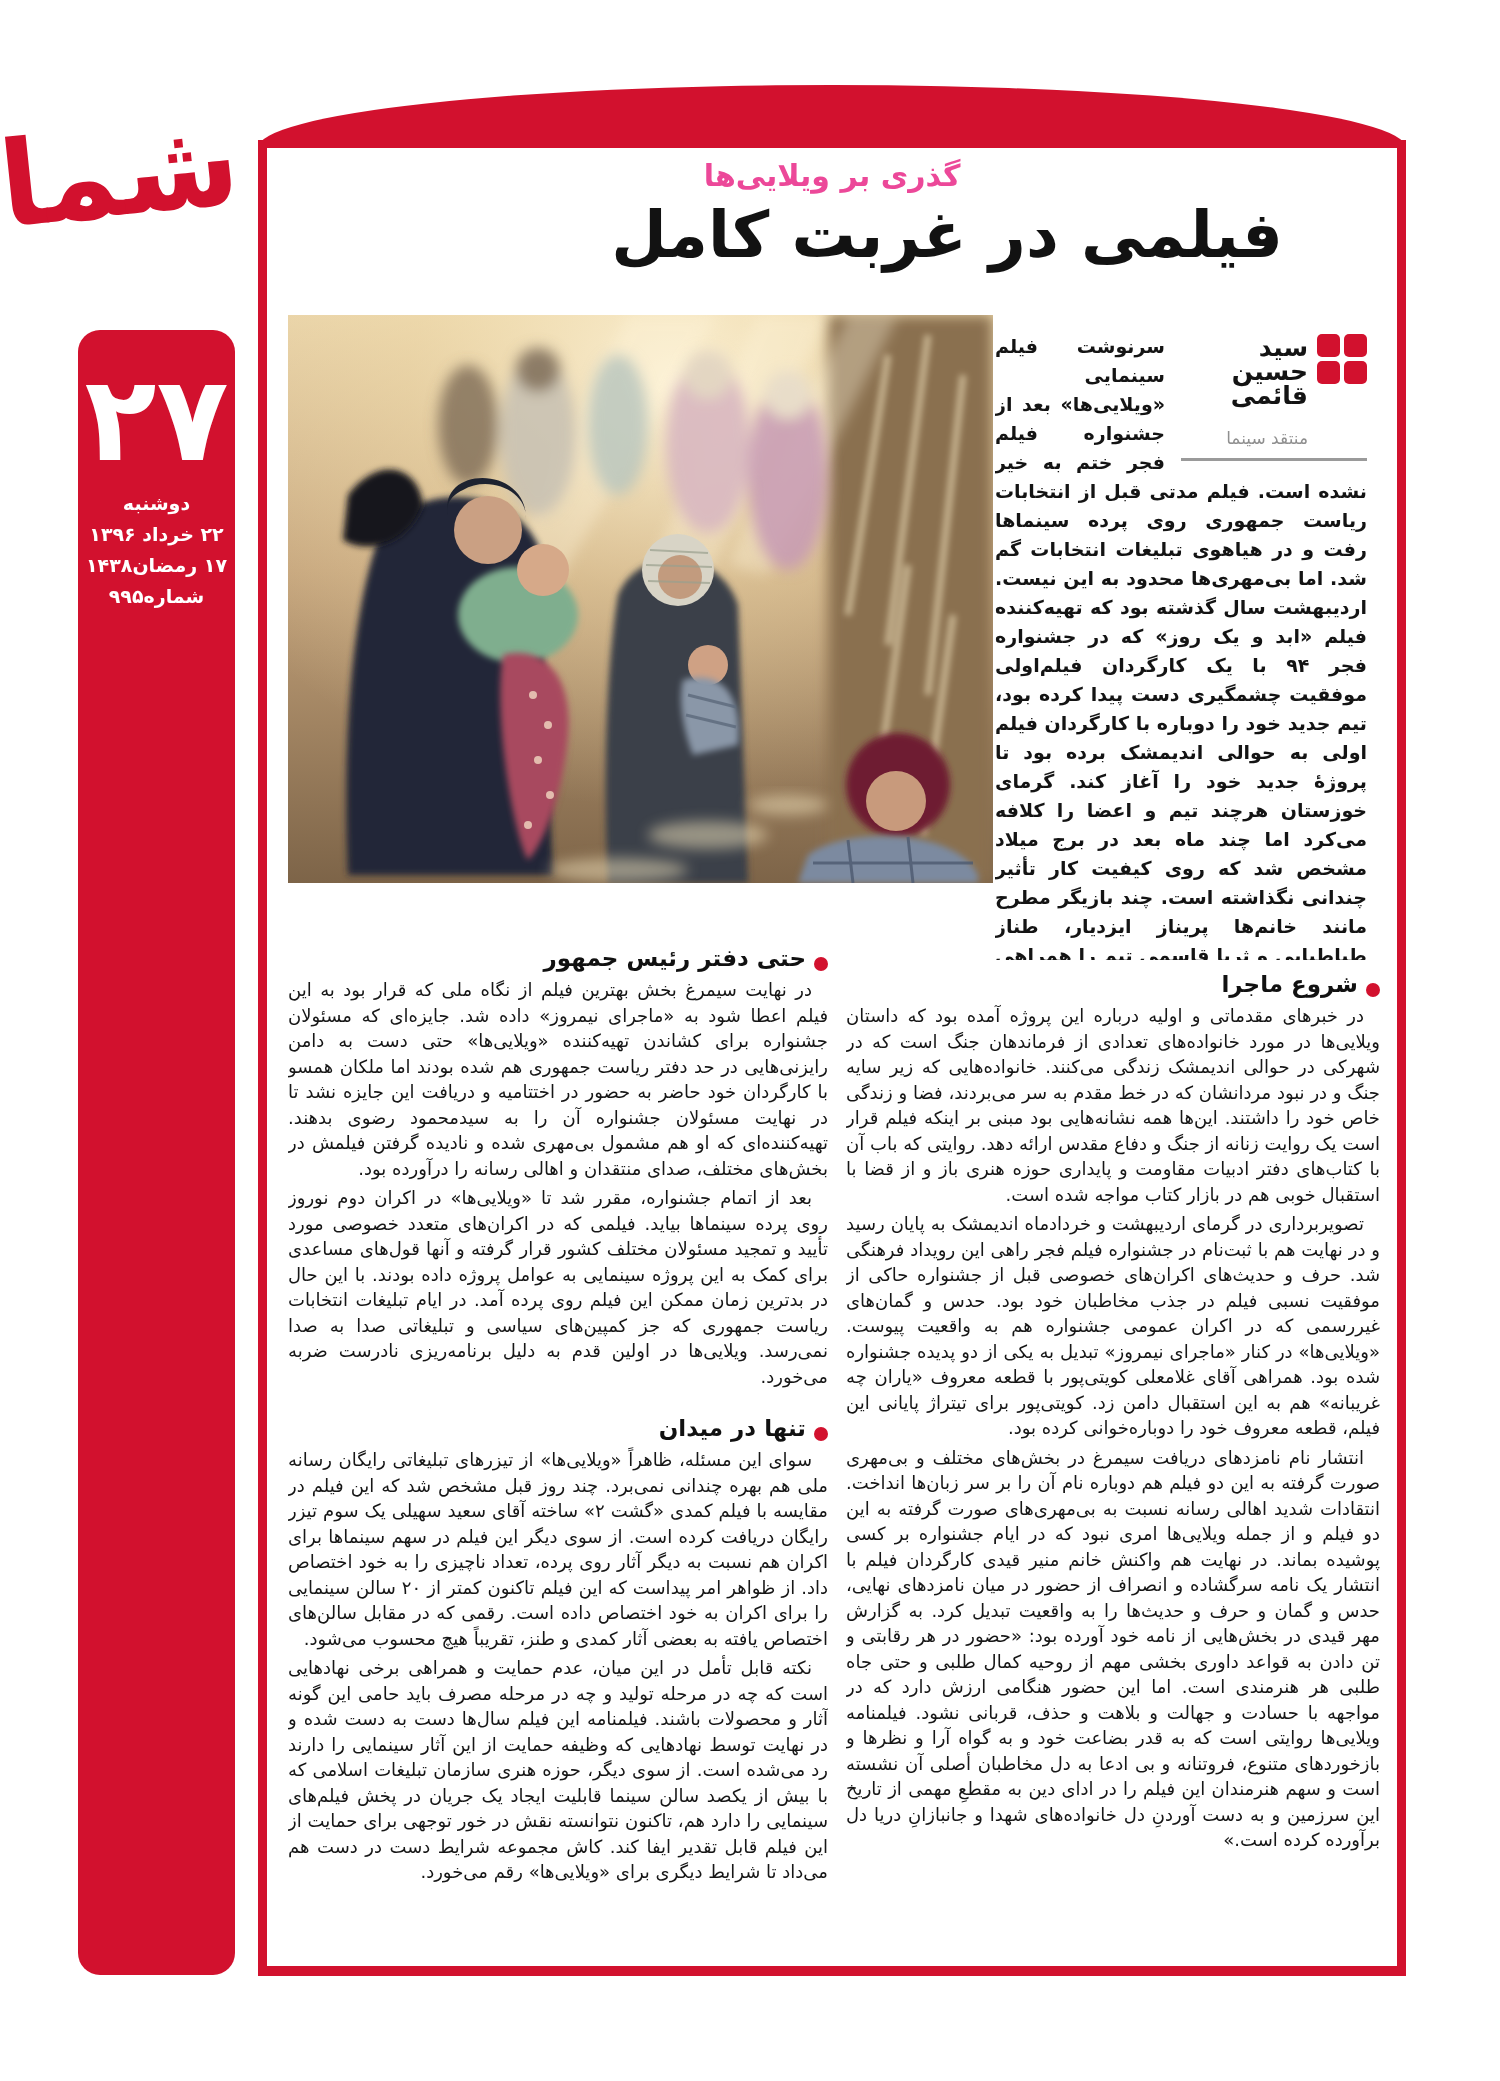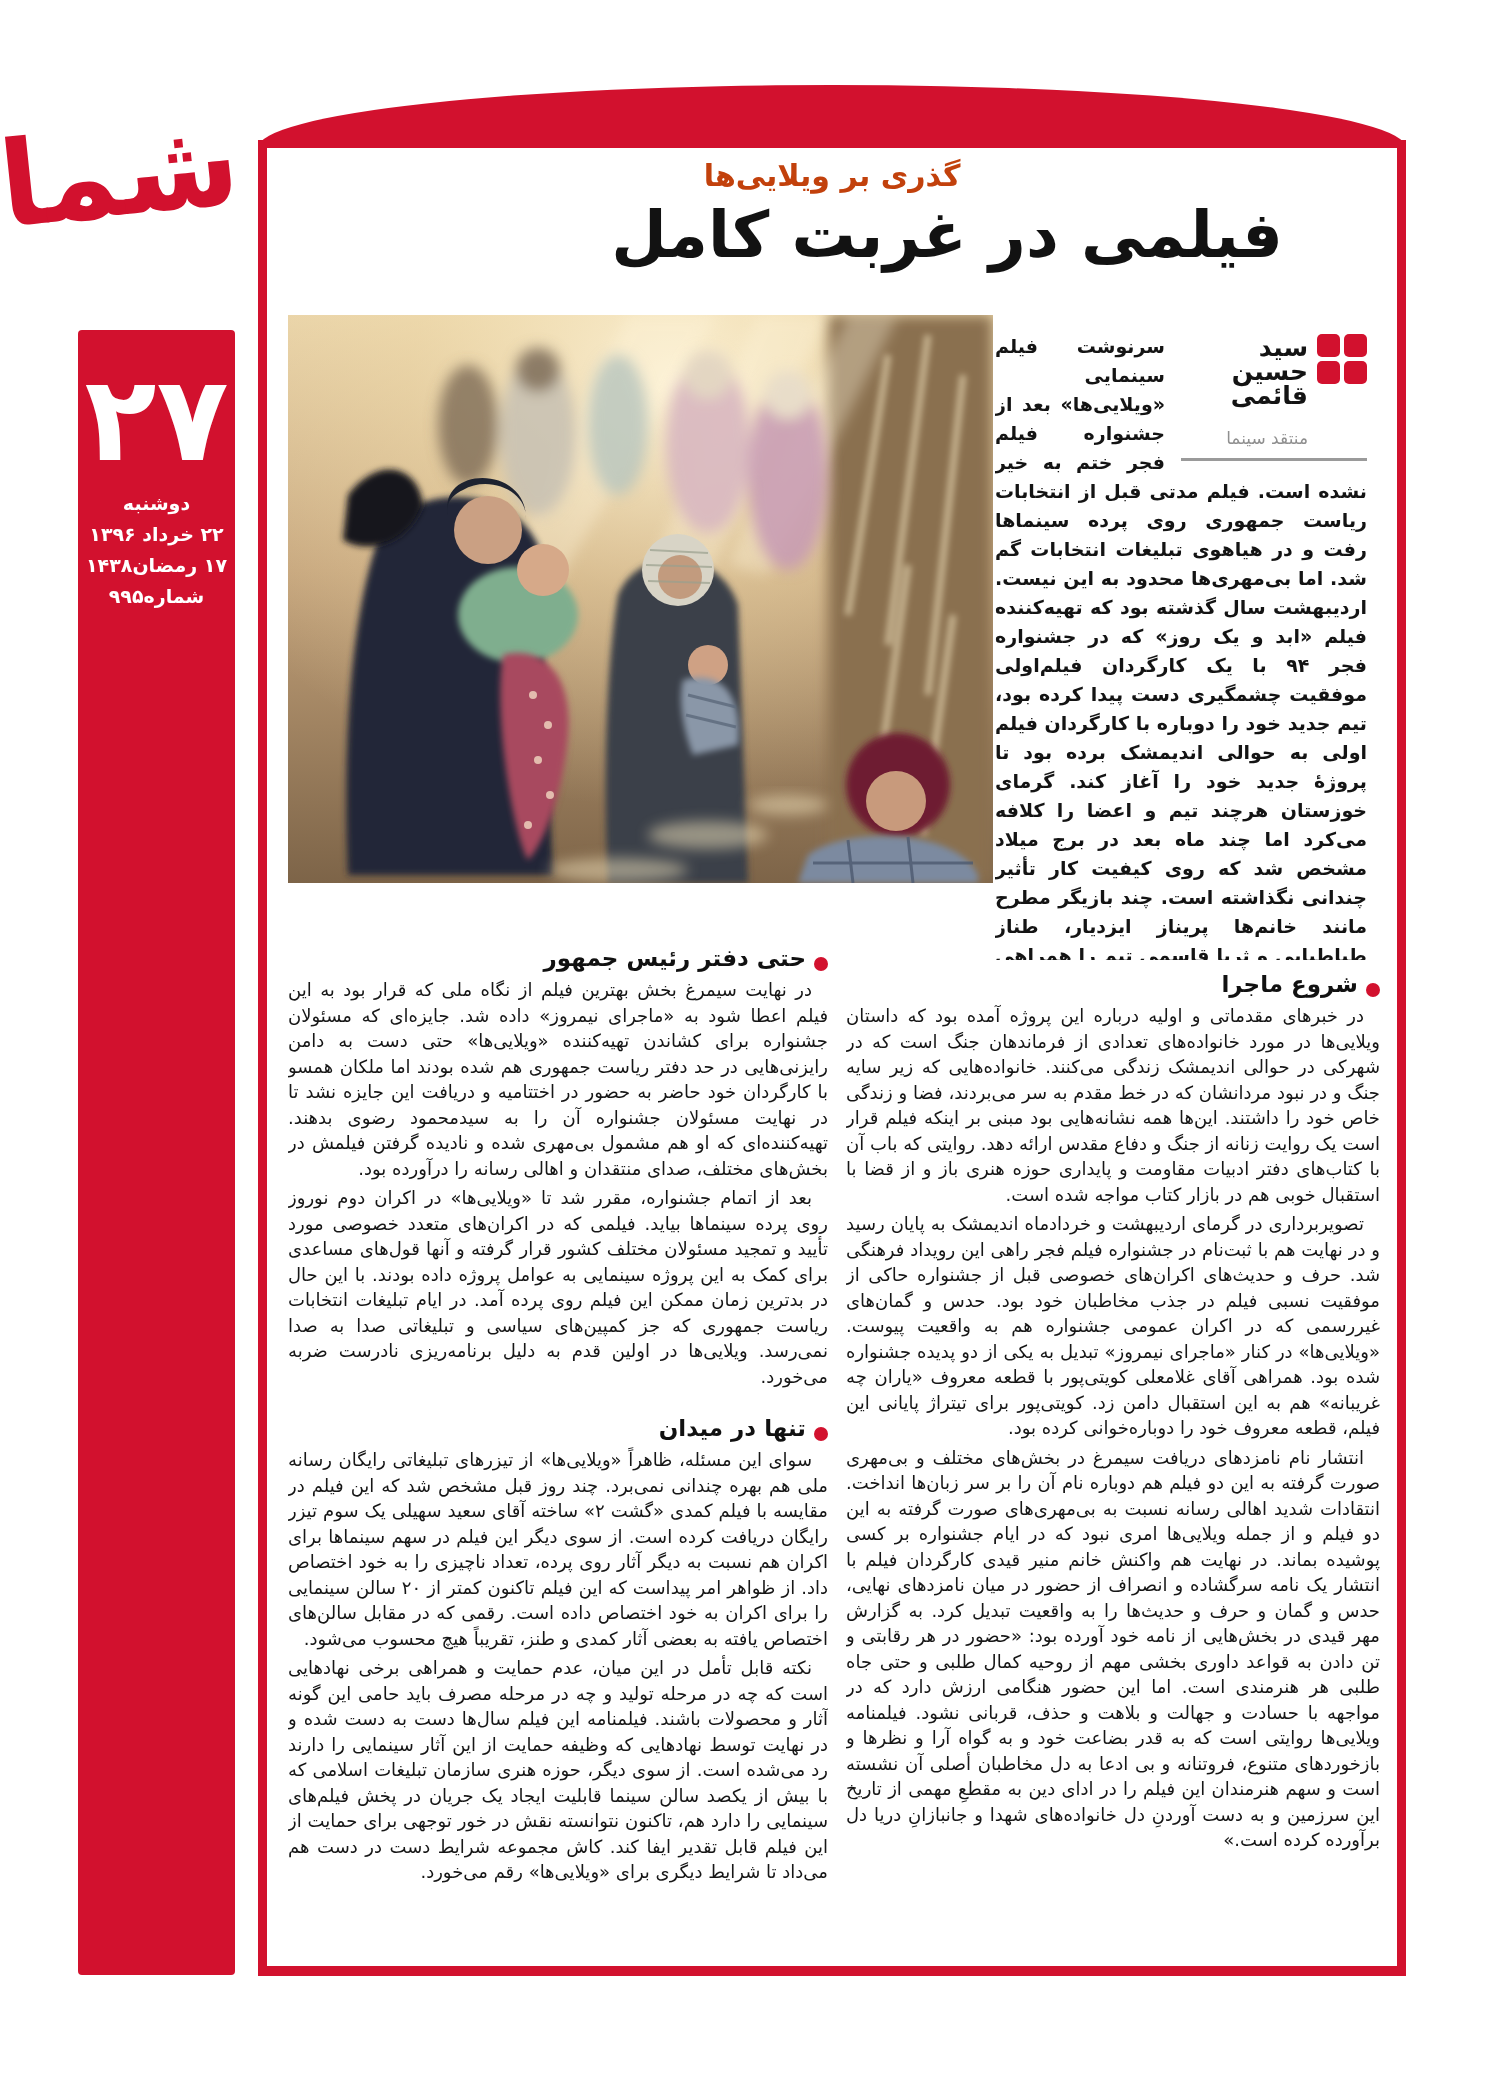--- a/index.html
+++ b/index.html
@@ -34,7 +34,7 @@
   
   .kicker{
     position:absolute;left:258px;top:158px;width:1148px;text-align:center;
-    color:#c2410c;font-size:30px;font-weight:bold;
+    color:#ec4899;font-size:30px;font-weight:bold;
   }
   .title{
     position:absolute;left:258px;top:198px;width:1378px;text-align:center;

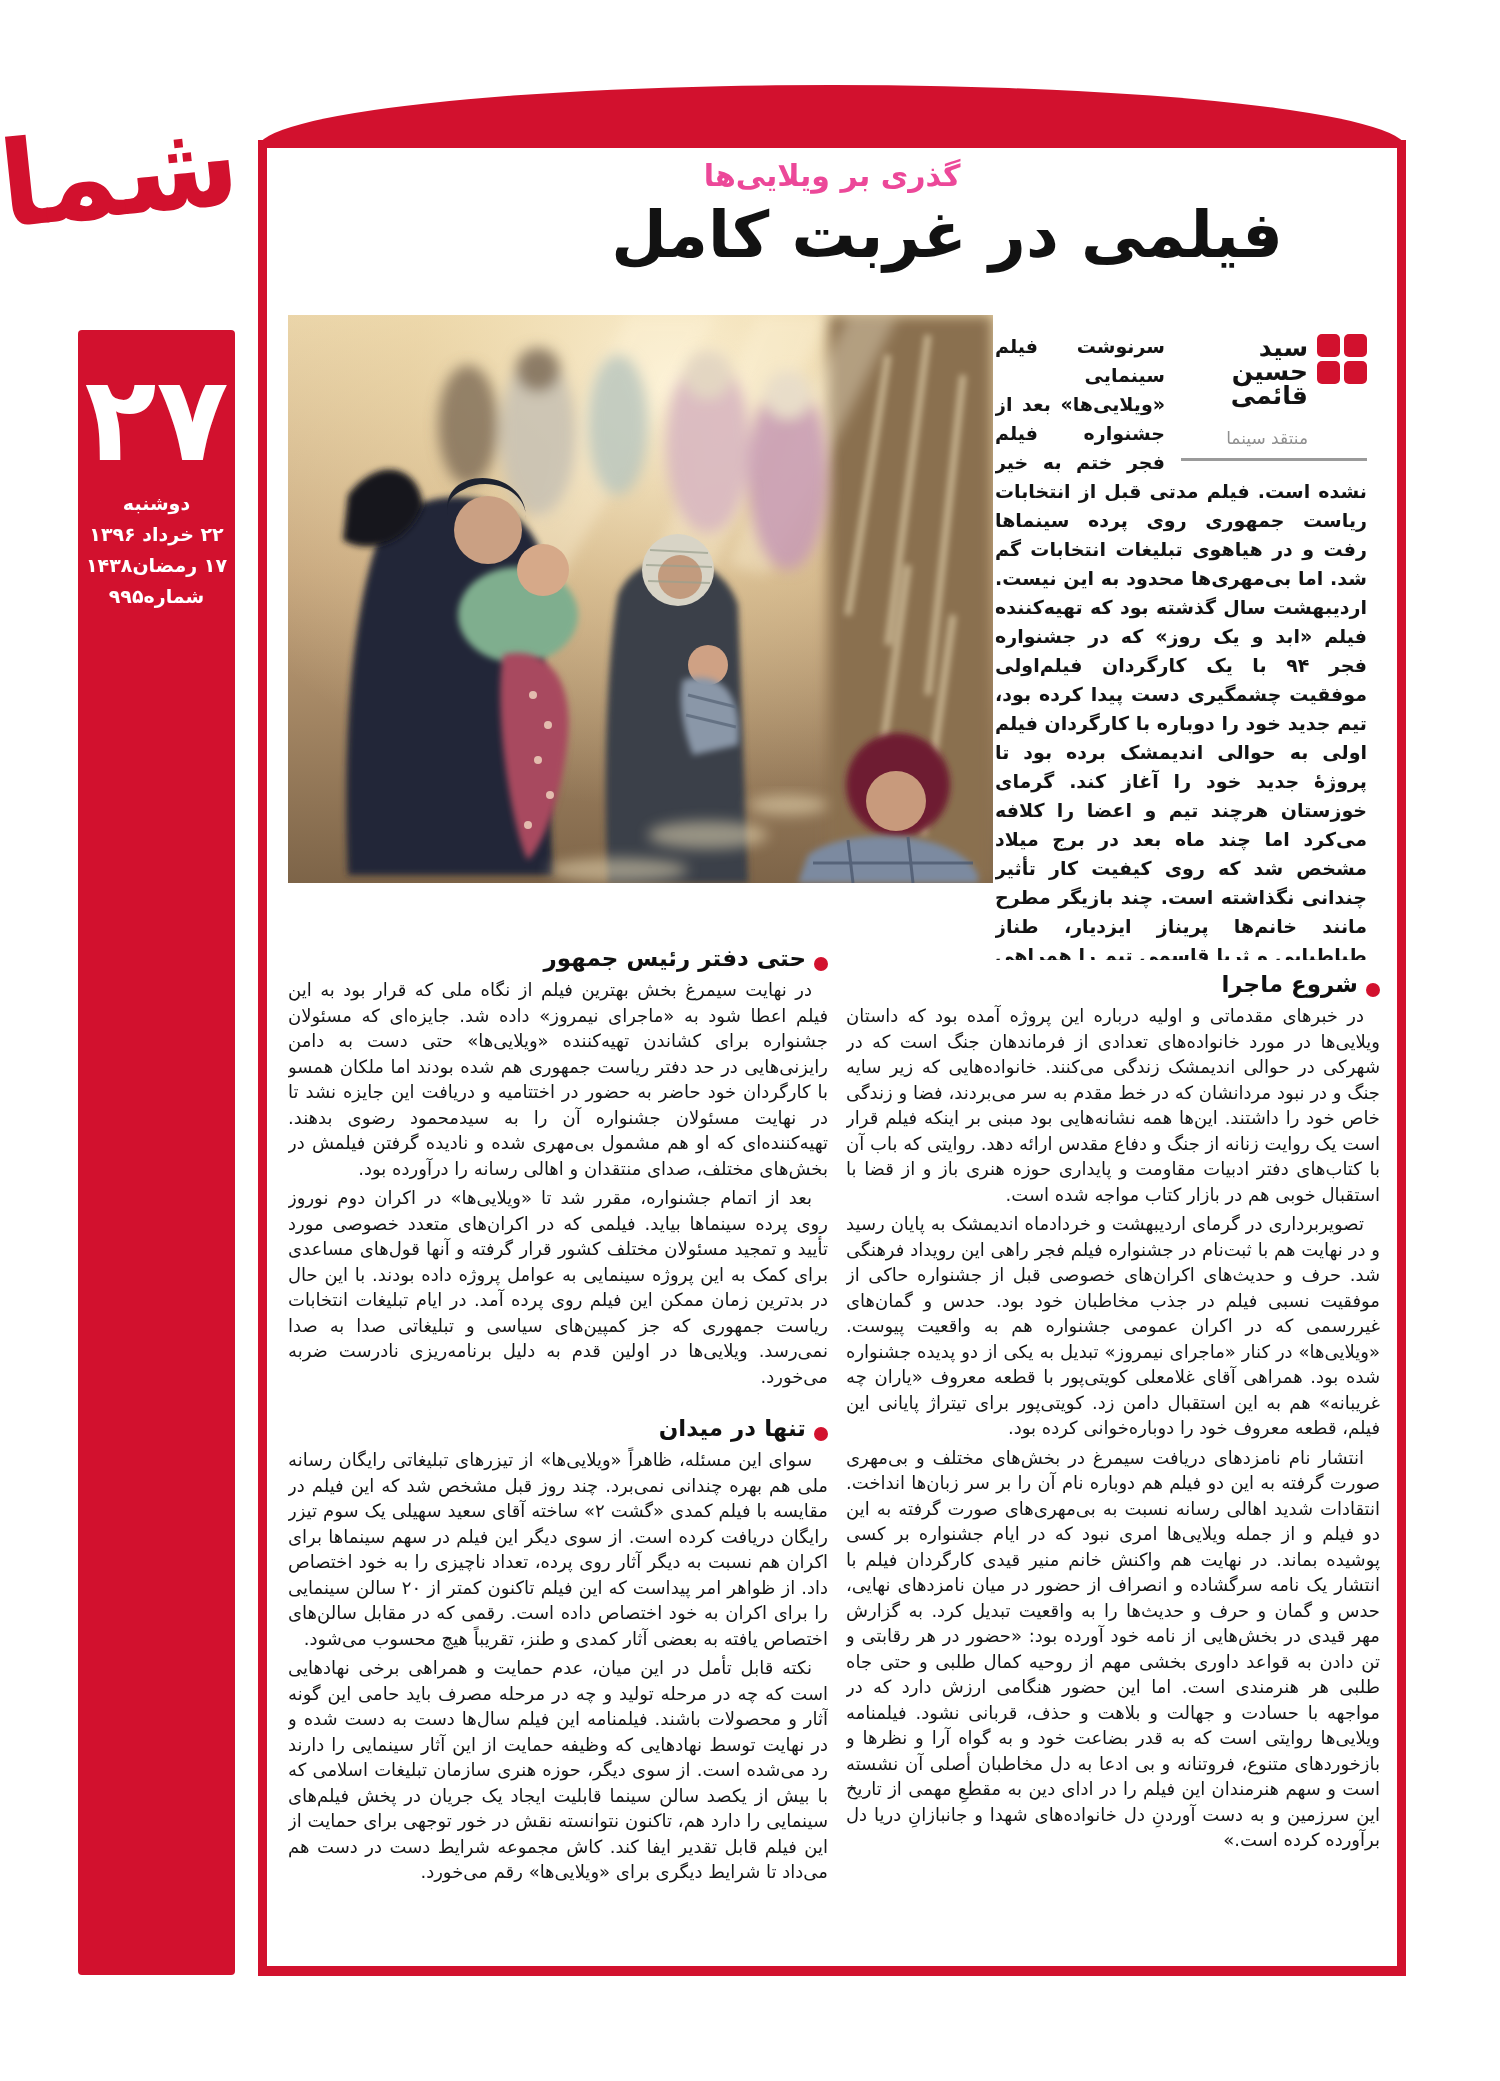--- a/index.html
+++ b/index.html
@@ -17,7 +17,7 @@
   }
   .sidebar{
     position:absolute;left:78px;top:330px;width:157px;height:1645px;
-    background:#d2112e;border-radius:4px;color:#fff;text-align:center;
+    background:#d2112e;border-radius:22px;color:#fff;text-align:center;
   }
   .pagenum{
     font-size:118px;font-weight:bold;line-height:1.05;margin-top:28px;

